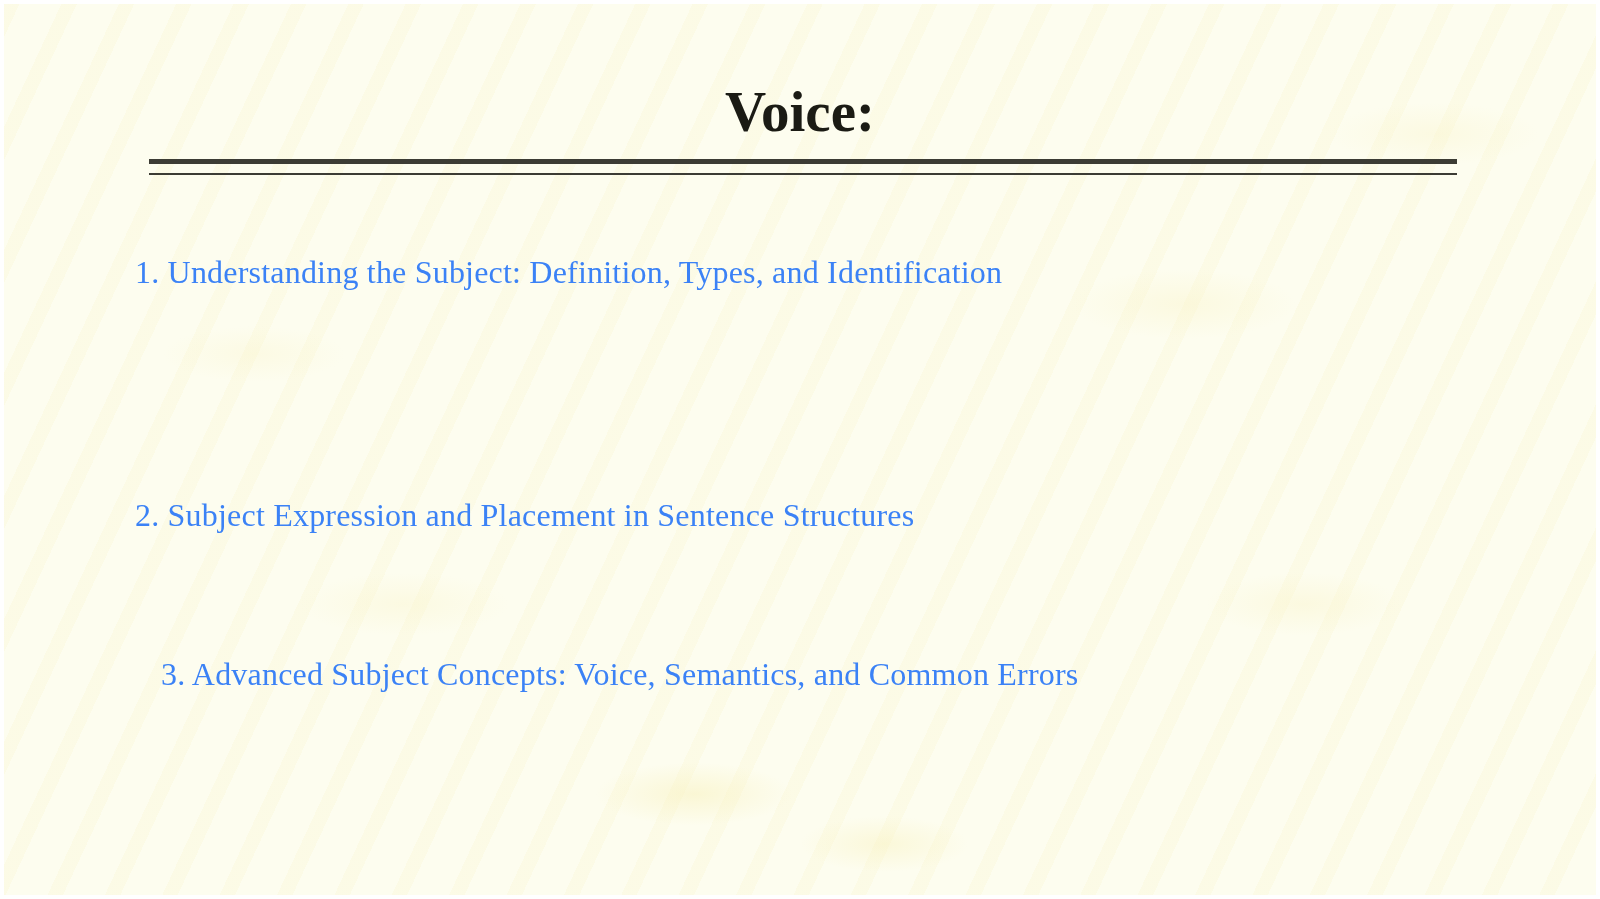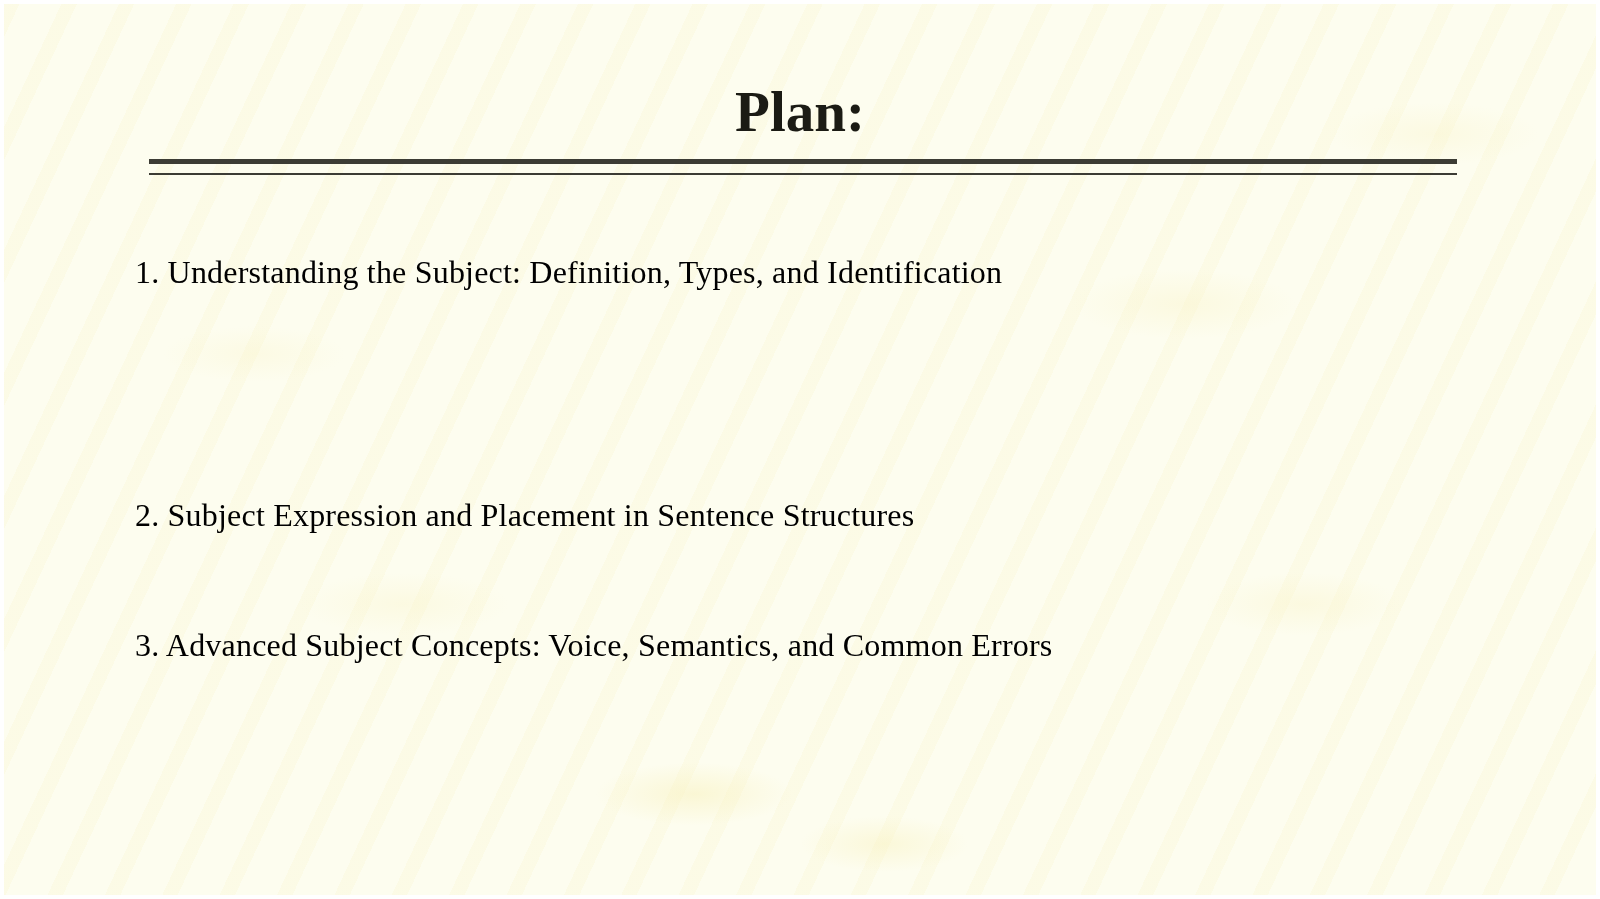--- a/index.html
+++ b/index.html
@@ -76,7 +76,7 @@
 <div class="slide">
   <div class="texture"></div>
 
-  <h1 class="title">Plan:</h1>
+  <h1 class="title">Voice:</h1>
 
   <div class="divider"></div>
 

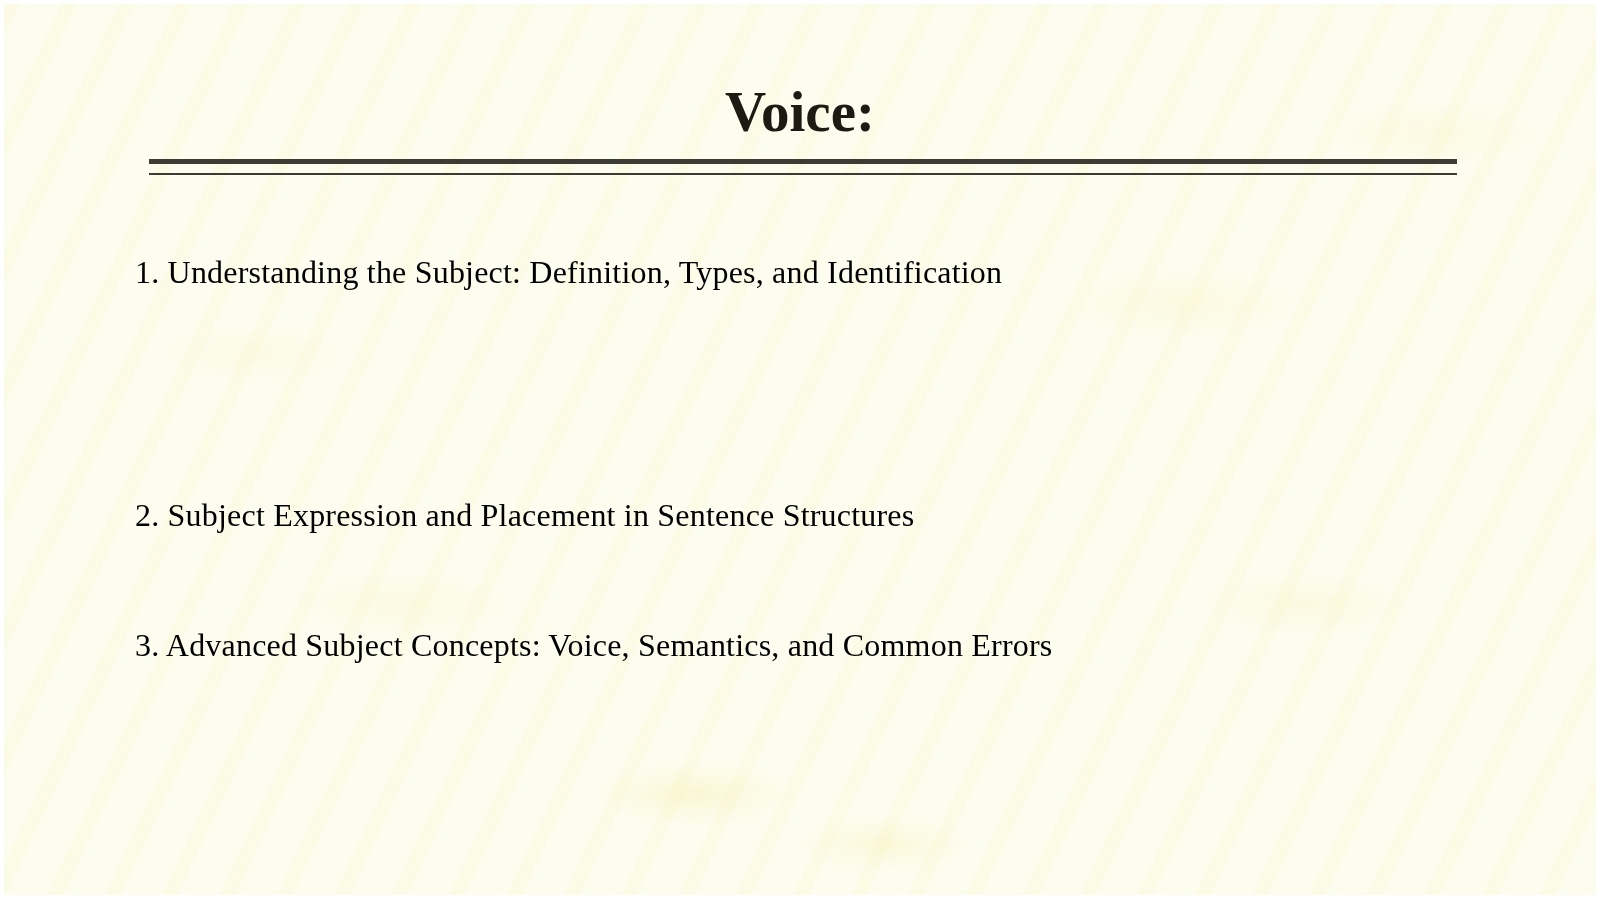--- a/index.html
+++ b/index.html
@@ -62,7 +62,7 @@
     left: 131px;
     font-size: 32px;
     line-height: 1.2;
-    color: #000000;
+    color: #3b82f6;
     white-space: nowrap;
     letter-spacing: 0.2px;
   }

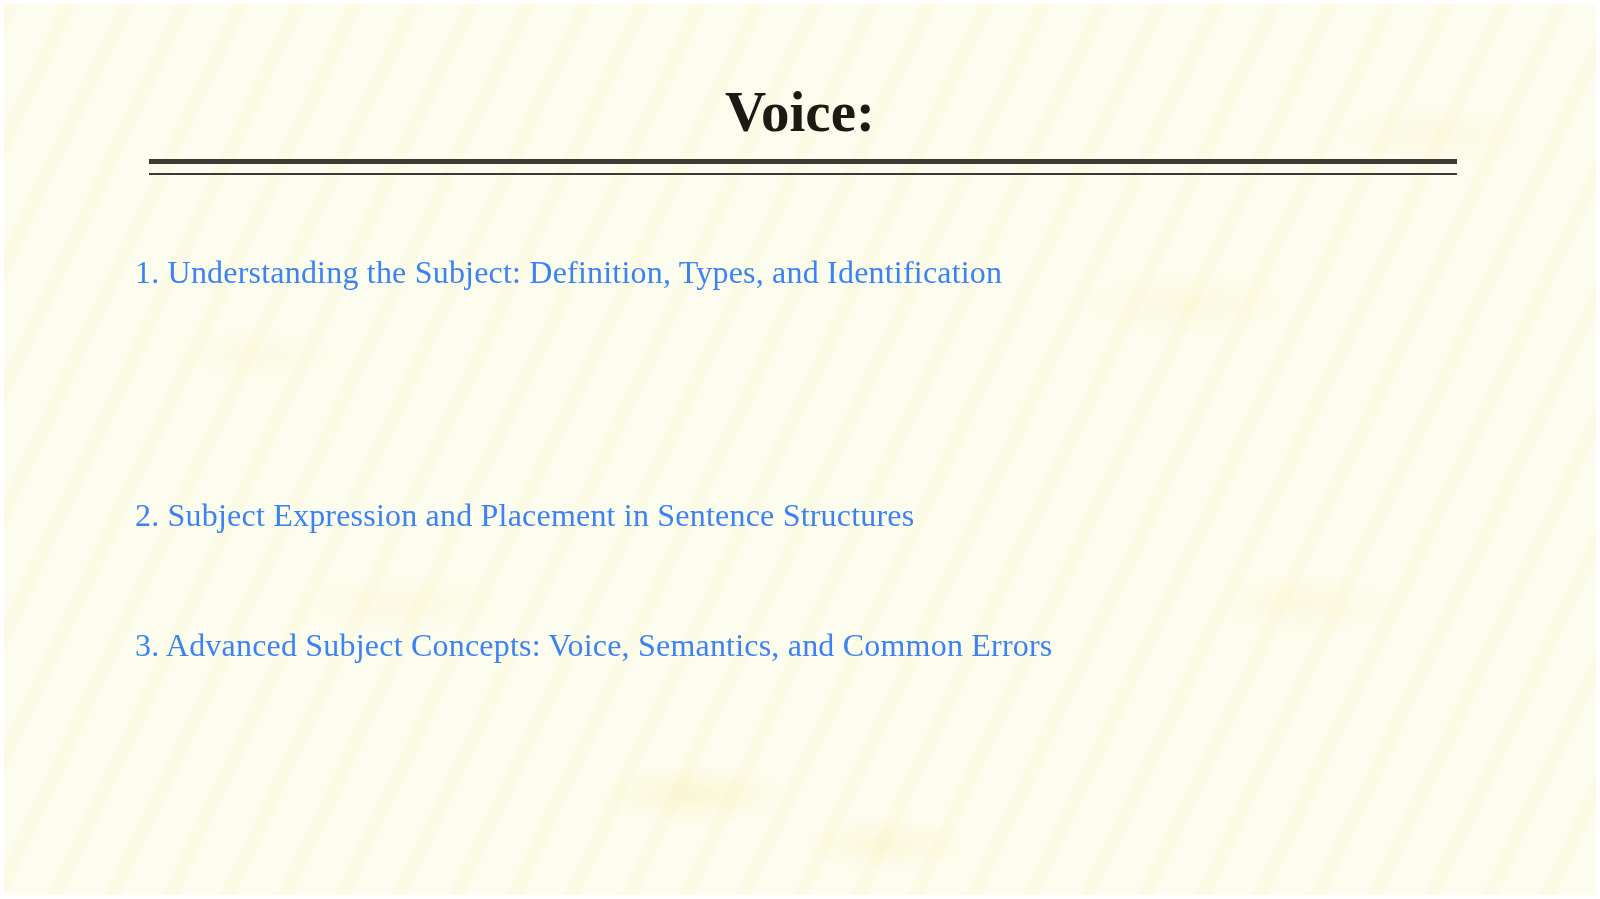--- a/index.html
+++ b/index.html
@@ -68,7 +68,7 @@
   }
   .item-1 { top: 249px; }
   .item-2 { top: 452px; margin-top: 40px; }
-  .item-3 { top: 622px; }
+  .item-3 { top: 651px; margin-left: 26px; }
 </style>
 </head>
 <body>

